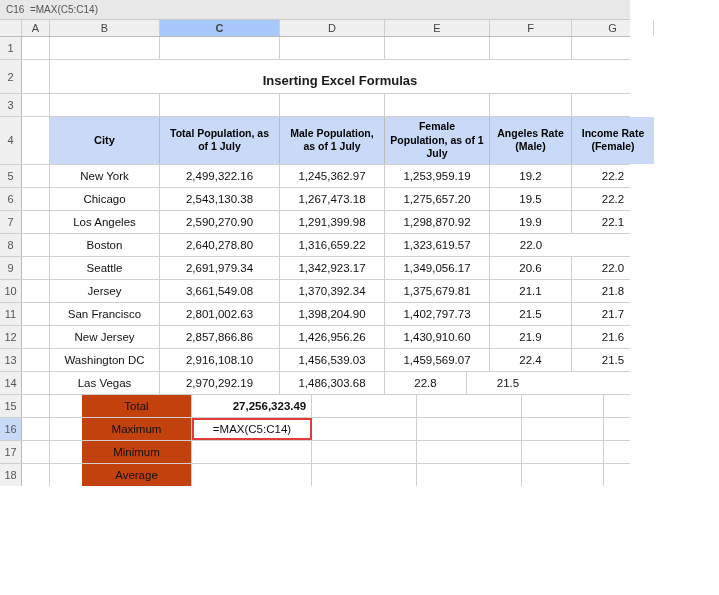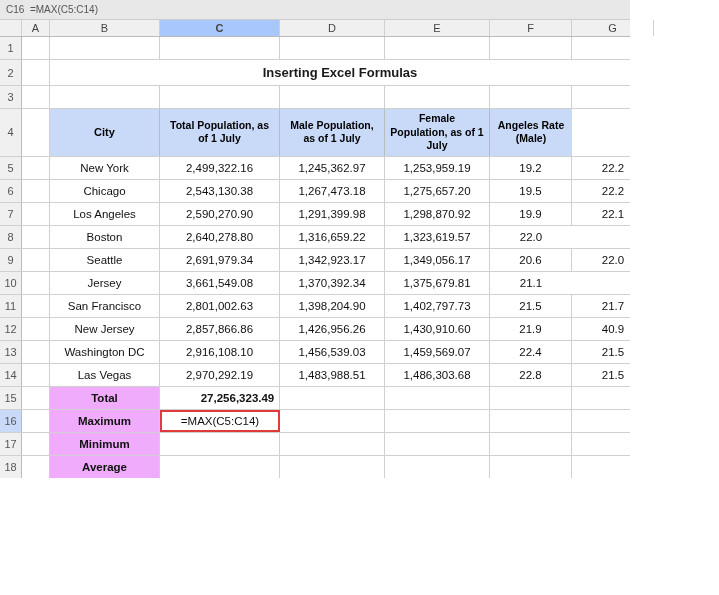--- a/index.html
+++ b/index.html
@@ -164,6 +164,7 @@
       padding: 5px 0;
       background: #fff;
       border-right: none !important;
+      margin-top: 8px;
     }
 
     .empty-cell {

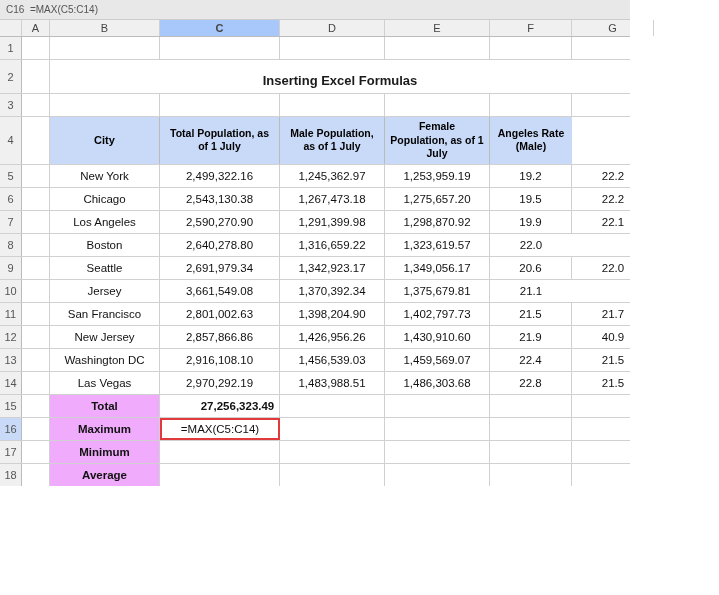--- a/index.html
+++ b/index.html
@@ -239,6 +239,7 @@
     <div class="header-cell w-d" style="font-size:10.5px;">Male Population, as of 1 July</div>
     <div class="header-cell w-e" style="font-size:10.5px;">Female Population, as of 1 July</div>
     <div class="header-cell w-f" style="font-size:10.5px;">Angeles Rate (Male)</div>
+    <div class="header-cell w-g" style="font-size:10.5px;">Income Rate (Female)</div>
   </div>
 
   <div class="grid-row data-row">

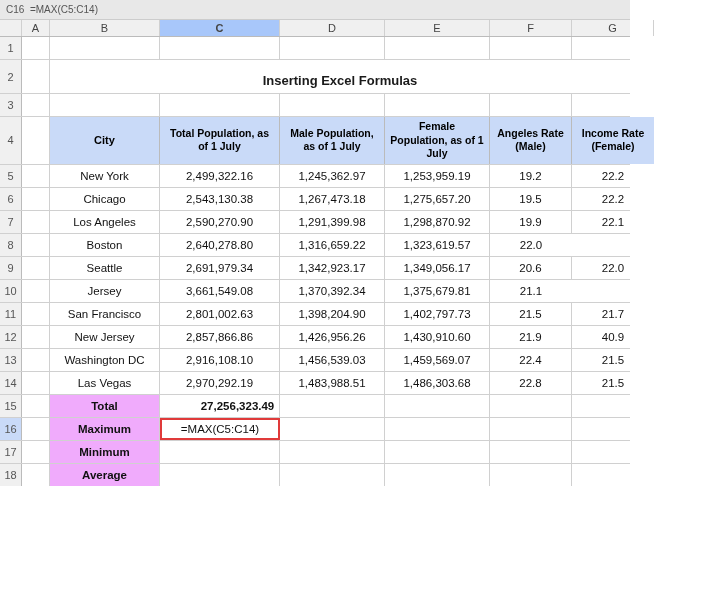--- a/index.html
+++ b/index.html
@@ -304,6 +304,7 @@
     <div class="cell w-d">1,370,392.34</div>
     <div class="cell w-e">1,375,679.81</div>
     <div class="cell w-f">21.1</div>
+    <div class="cell w-g">21.8</div>
   </div>
 
   <div class="grid-row data-row">

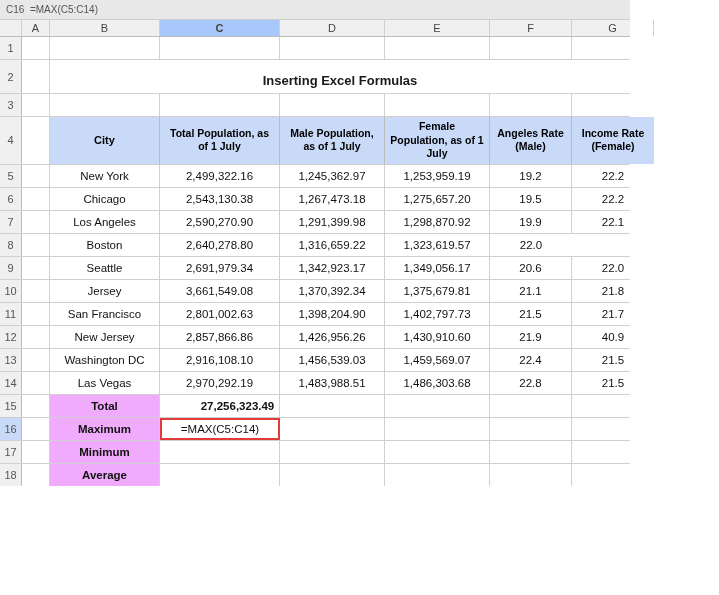--- a/index.html
+++ b/index.html
@@ -326,7 +326,7 @@
     <div class="cell w-d">1,426,956.26</div>
     <div class="cell w-e">1,430,910.60</div>
     <div class="cell w-f">21.9</div>
-    <div class="cell w-g">40.9</div>
+    <div class="cell w-g">21.6</div>
   </div>
 
   <div class="grid-row data-row">

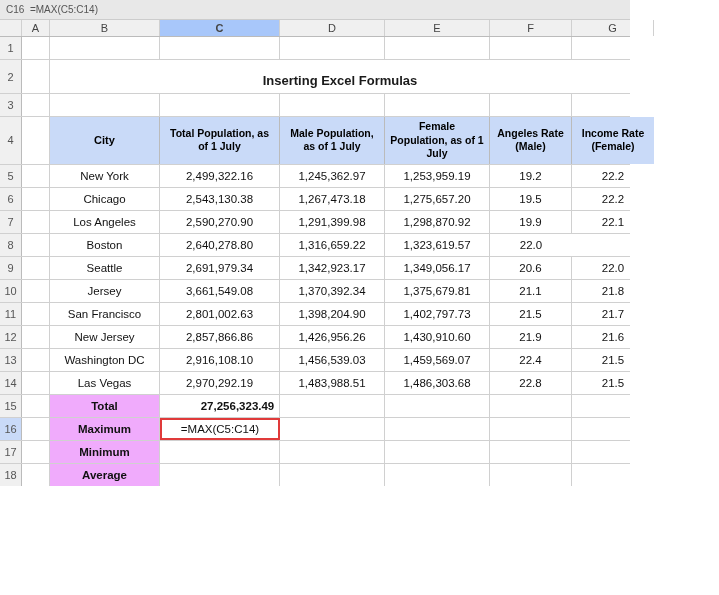--- a/index.html
+++ b/index.html
@@ -345,7 +345,6 @@
     <div class="cell w-a empty-cell"></div>
     <div class="cell w-b">Las Vegas</div>
     <div class="cell w-c">2,970,292.19</div>
-    <div class="cell w-d">1,483,988.51</div>
     <div class="cell w-e">1,486,303.68</div>
     <div class="cell w-f">22.8</div>
     <div class="cell w-g">21.5</div>

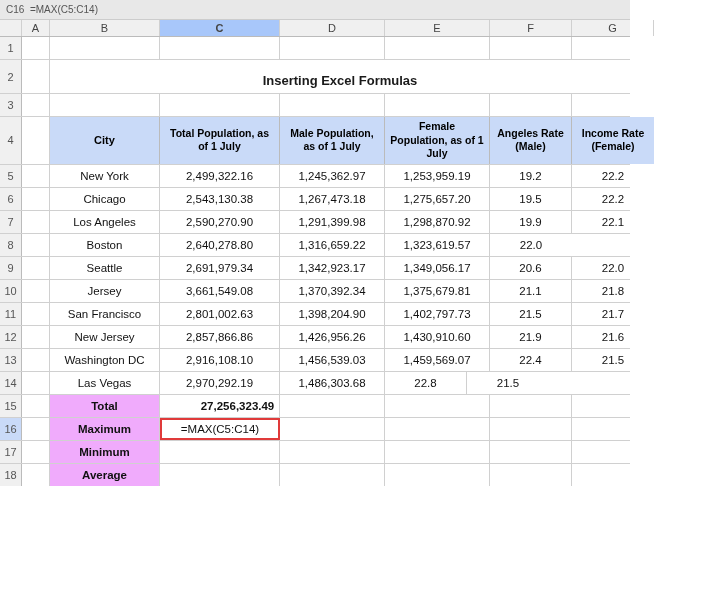--- a/index.html
+++ b/index.html
@@ -113,10 +113,11 @@
 
     
     .summary-label {
-      background: #f0abfc;
-      font-weight: bold;
+      background: #c2410c;
+      font-weight: normal;
       text-align: center;
       justify-content: center;
+      margin-left: 32px;
     }
 
     .summary-value {

